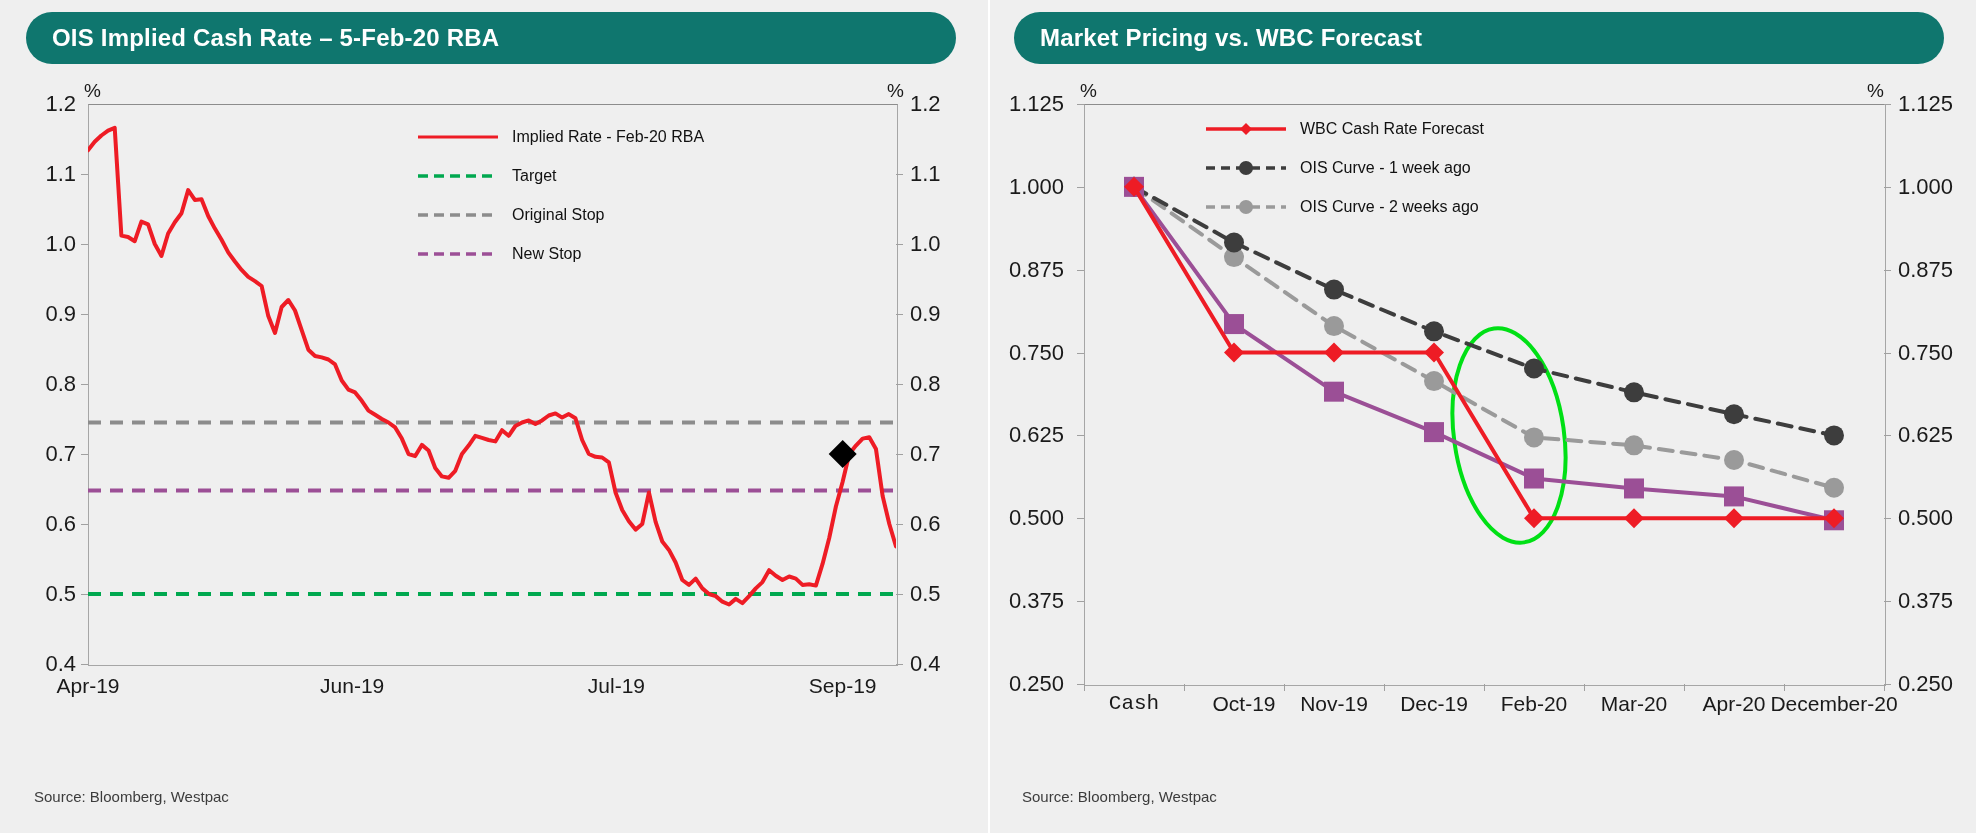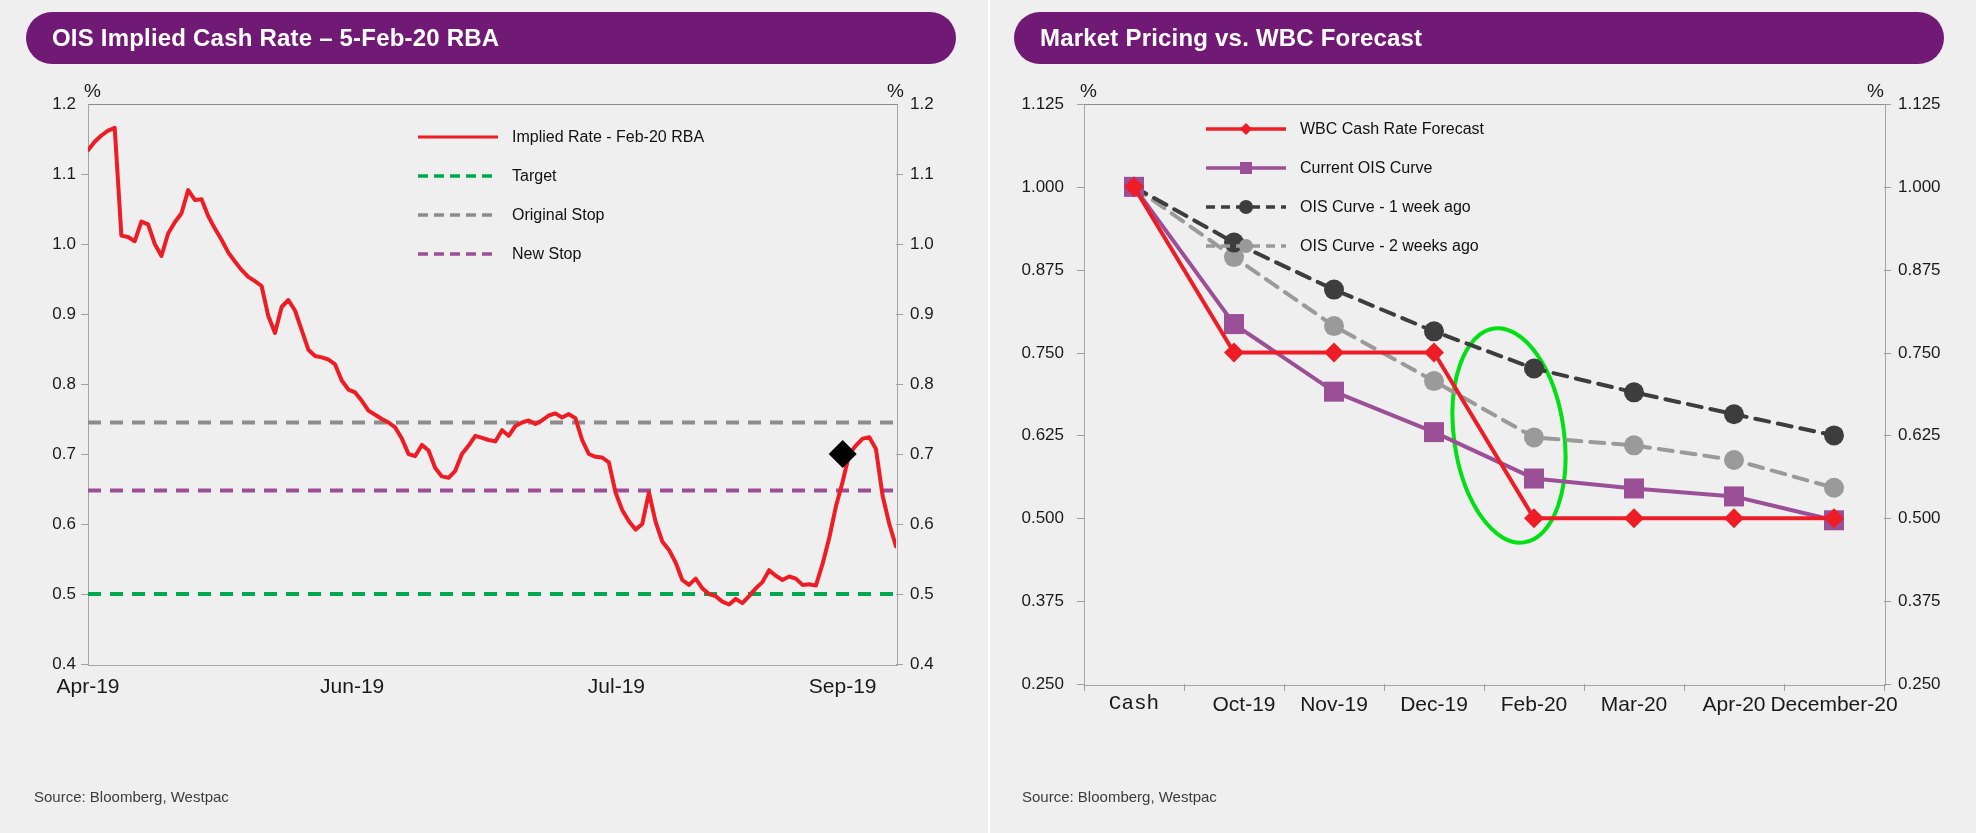--- a/index.html
+++ b/index.html
@@ -21,7 +21,7 @@
 
   .title-pill{
     position:absolute;left:26px;top:12px;width:930px;height:52px;
-    background:#701a75;border-radius:26px;
+    background:#0f766e;border-radius:26px;
     display:flex;align-items:center;
   }
   .title-pill .title-text{

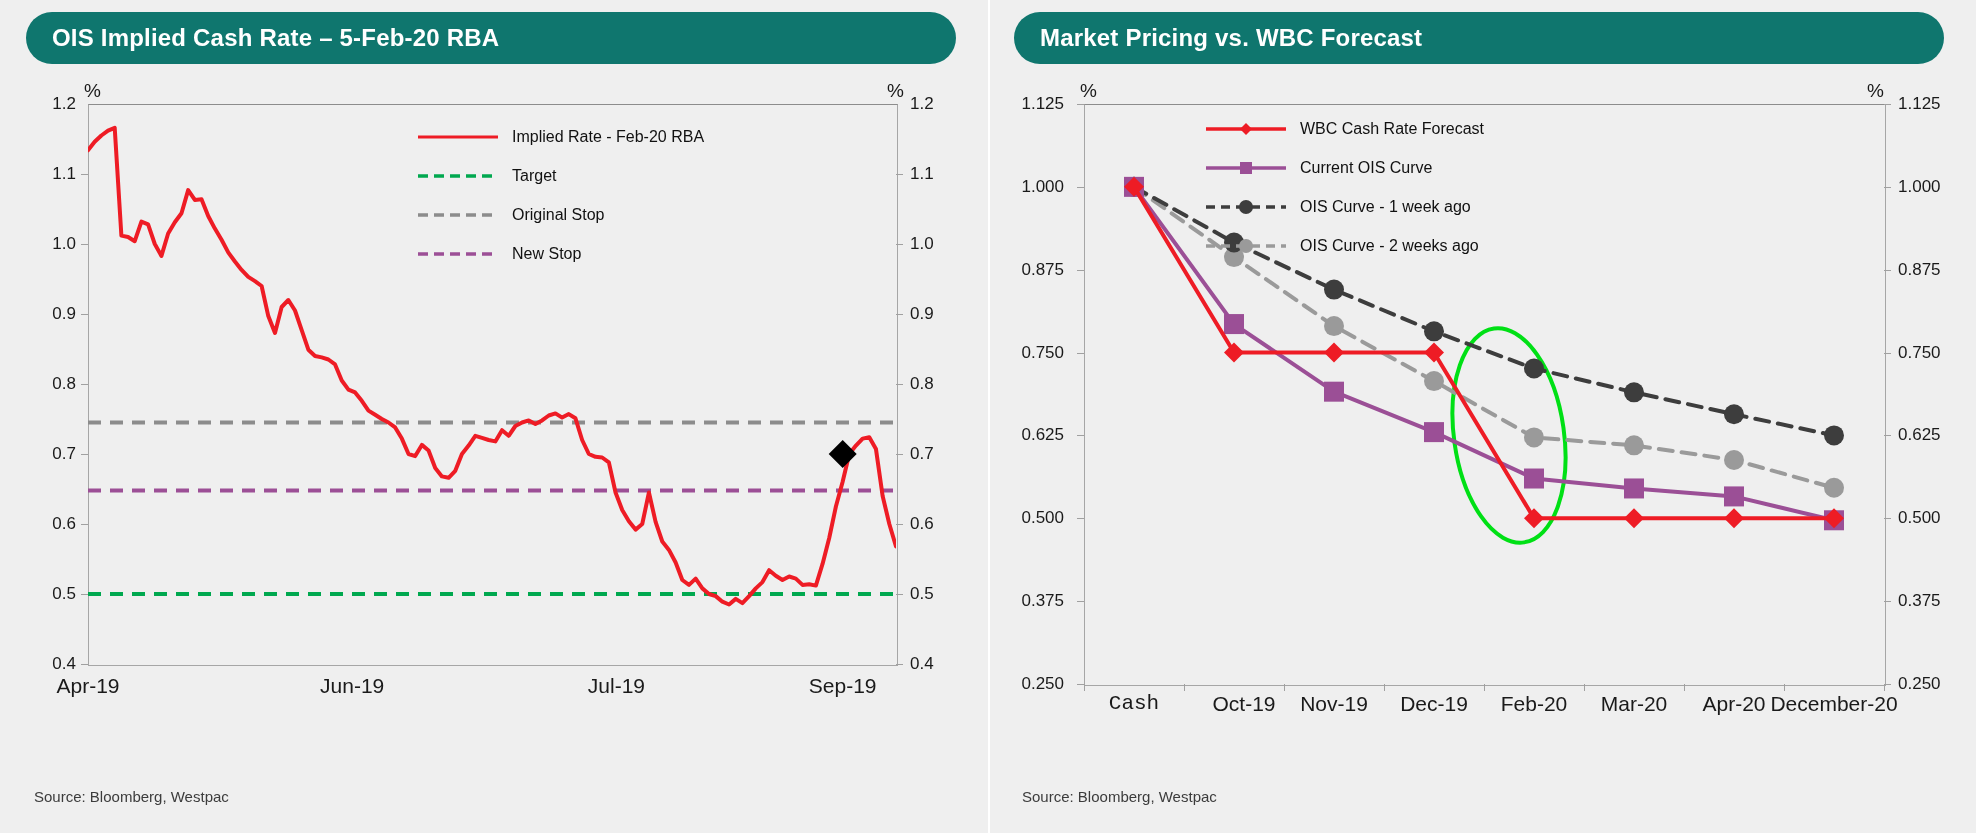--- a/index.html
+++ b/index.html
@@ -42,7 +42,7 @@
   .right .pct.r{right:92px;top:80px;}
 
   .ytick{
-    position:absolute;font-size:17px;color:#1a1a1a;
+    position:absolute;font-size:22px;color:#1a1a1a;
     transform:translateY(-50%);white-space:nowrap;
   }
   .ytick.left-side{right:auto;text-align:right;}

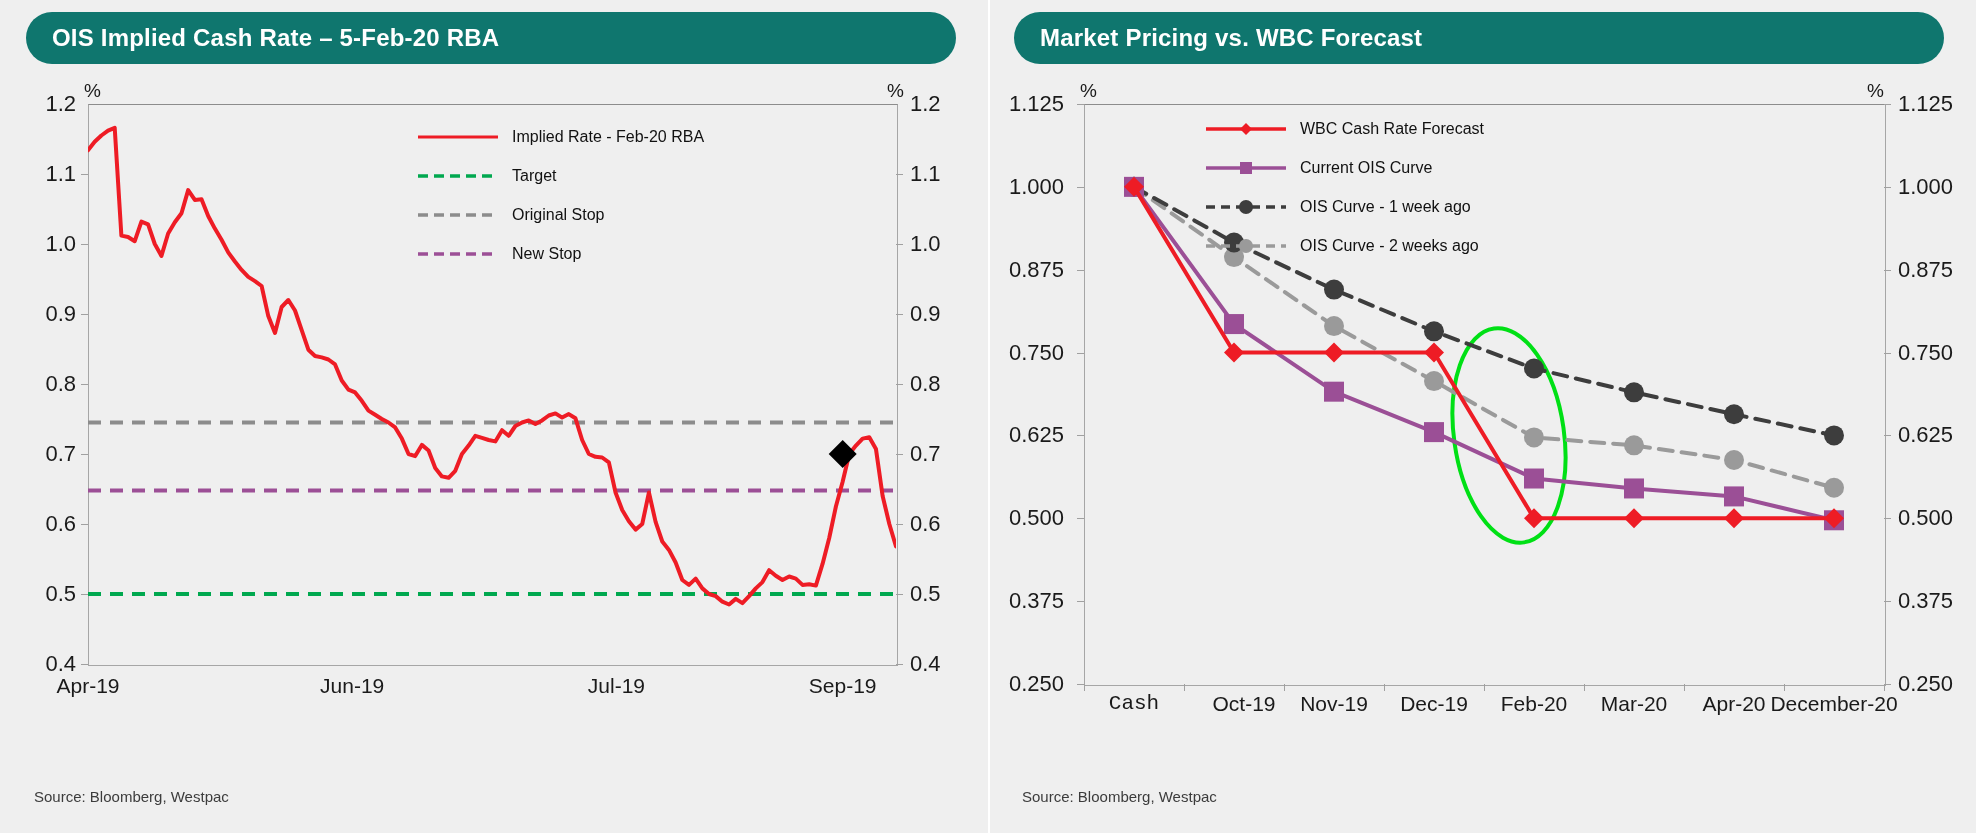--- a/index.html
+++ b/index.html
@@ -291,15 +291,6 @@
       <div class="row">
         <span class="swatch">
           <svg width="84" height="18" viewBox="0 0 84 18">
-            <line x1="2" y1="9" x2="82" y2="9" stroke="#9b4f96" stroke-width="3.5"></line>
-            <rect x="36" y="3" width="12" height="12" fill="#9b4f96"></rect>
-          </svg>
-        </span>
-        <span class="lbl">Current OIS Curve</span>
-      </div>
-      <div class="row">
-        <span class="swatch">
-          <svg width="84" height="18" viewBox="0 0 84 18">
             <line x1="2" y1="9" x2="82" y2="9" stroke="#3d3d3d" stroke-width="3.5" stroke-dasharray="9 6"></line>
             <circle cx="42" cy="9" r="7" fill="#3d3d3d"></circle>
           </svg>

